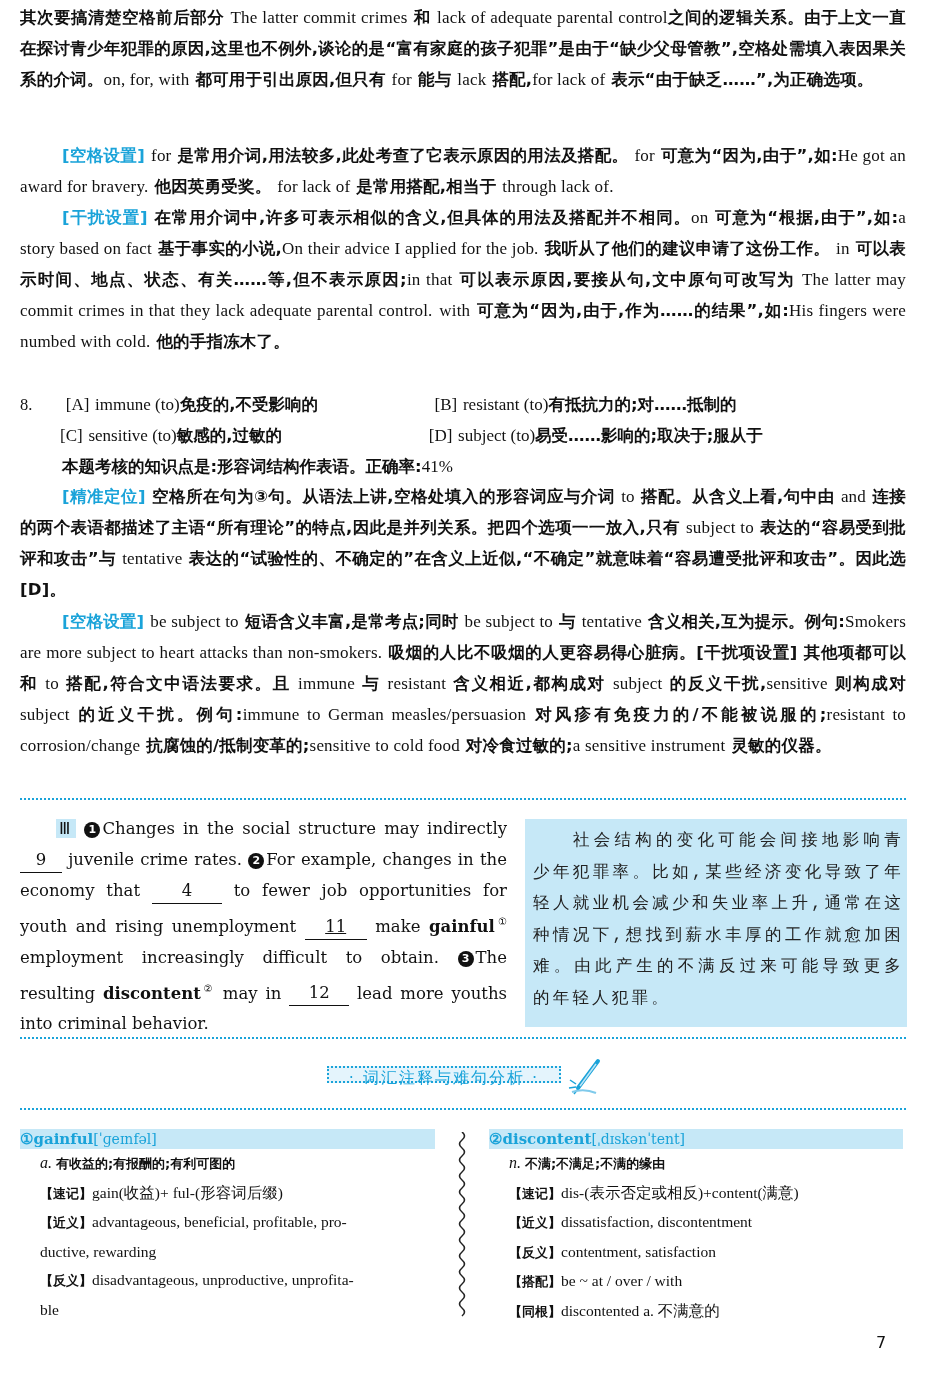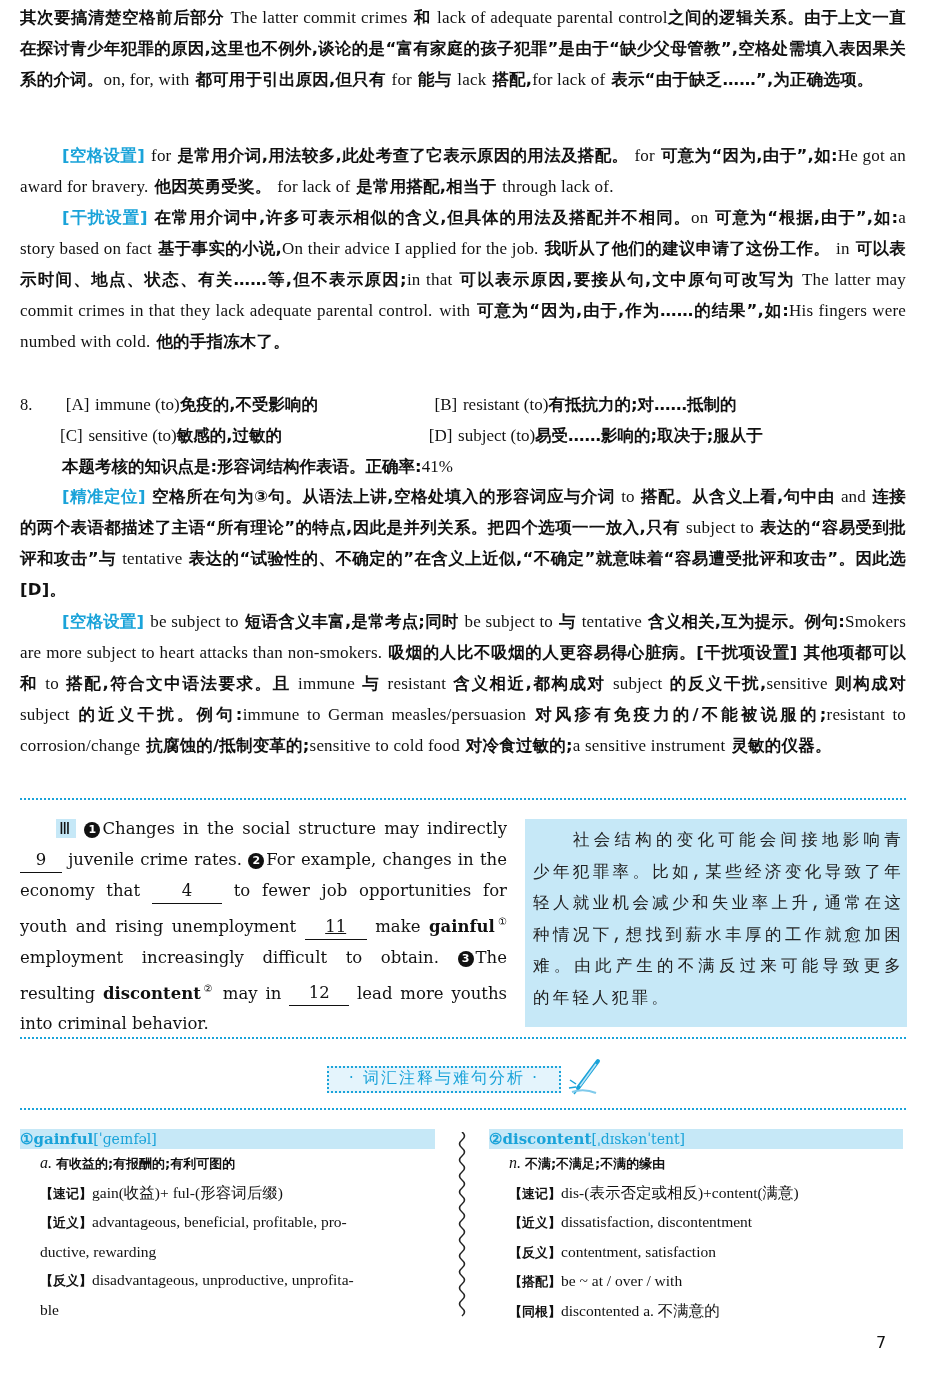--- a/index.html
+++ b/index.html
@@ -39,7 +39,7 @@
   }
   .trans p { margin:0; text-indent:40px; }
   .section-head {
-    position:absolute; left:327px; top:1066px; width:234px; height:27px;
+    position:absolute; left:327px; top:1066px; width:234px; height:17px;
     border:2.5px dotted #1aa3d9; background:#e4f4fc; box-sizing:border-box;
     color:#1aa3d9; font-family:"DejaVu Sans", sans-serif; font-size:16px; line-height:20px;
     text-align:center; letter-spacing:2px;

